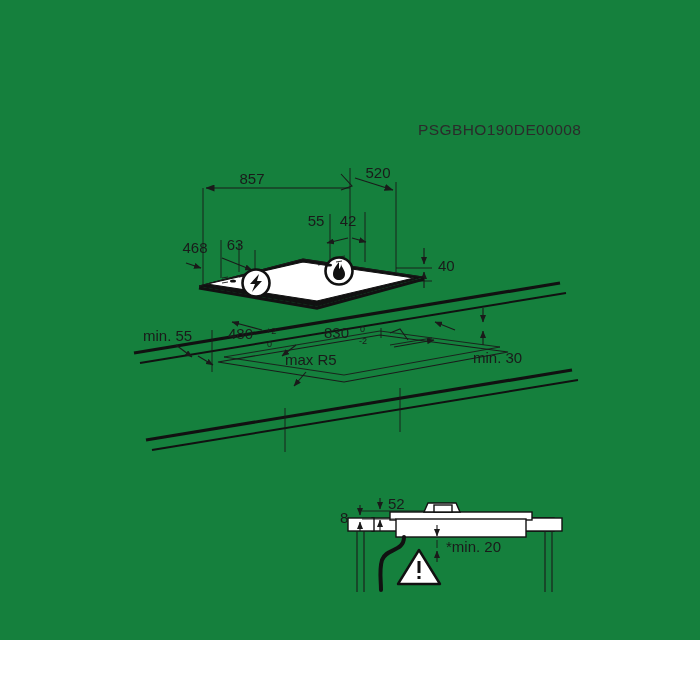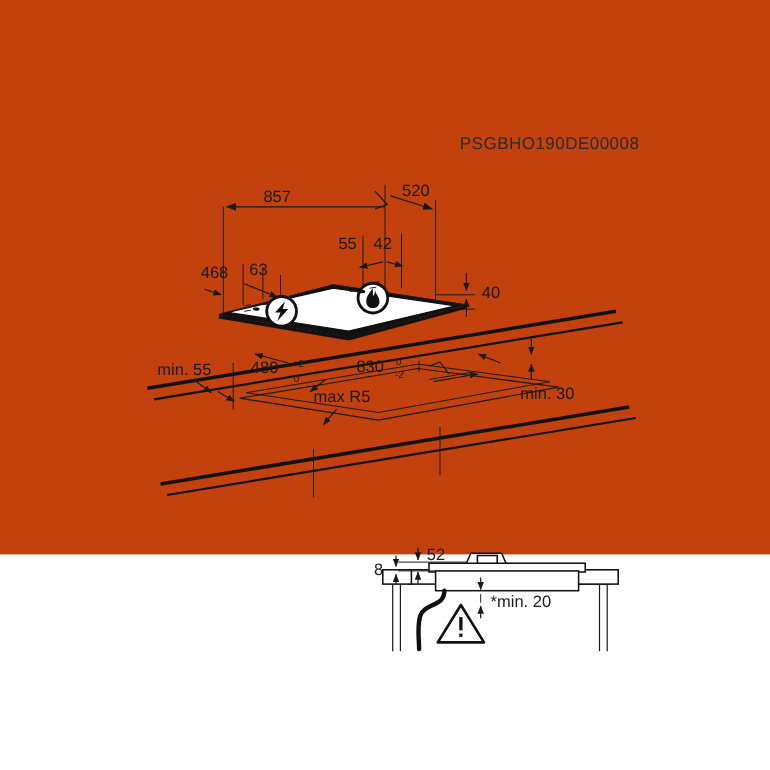--- a/index.html
+++ b/index.html
@@ -17,8 +17,8 @@
   #sheet {
     position: relative;
     width: 700px;
-    height: 504px;
-    background: #c2410c;
+    height: 640px;
+    background: #15803d;
   }
   #drawing {
     position: absolute;

